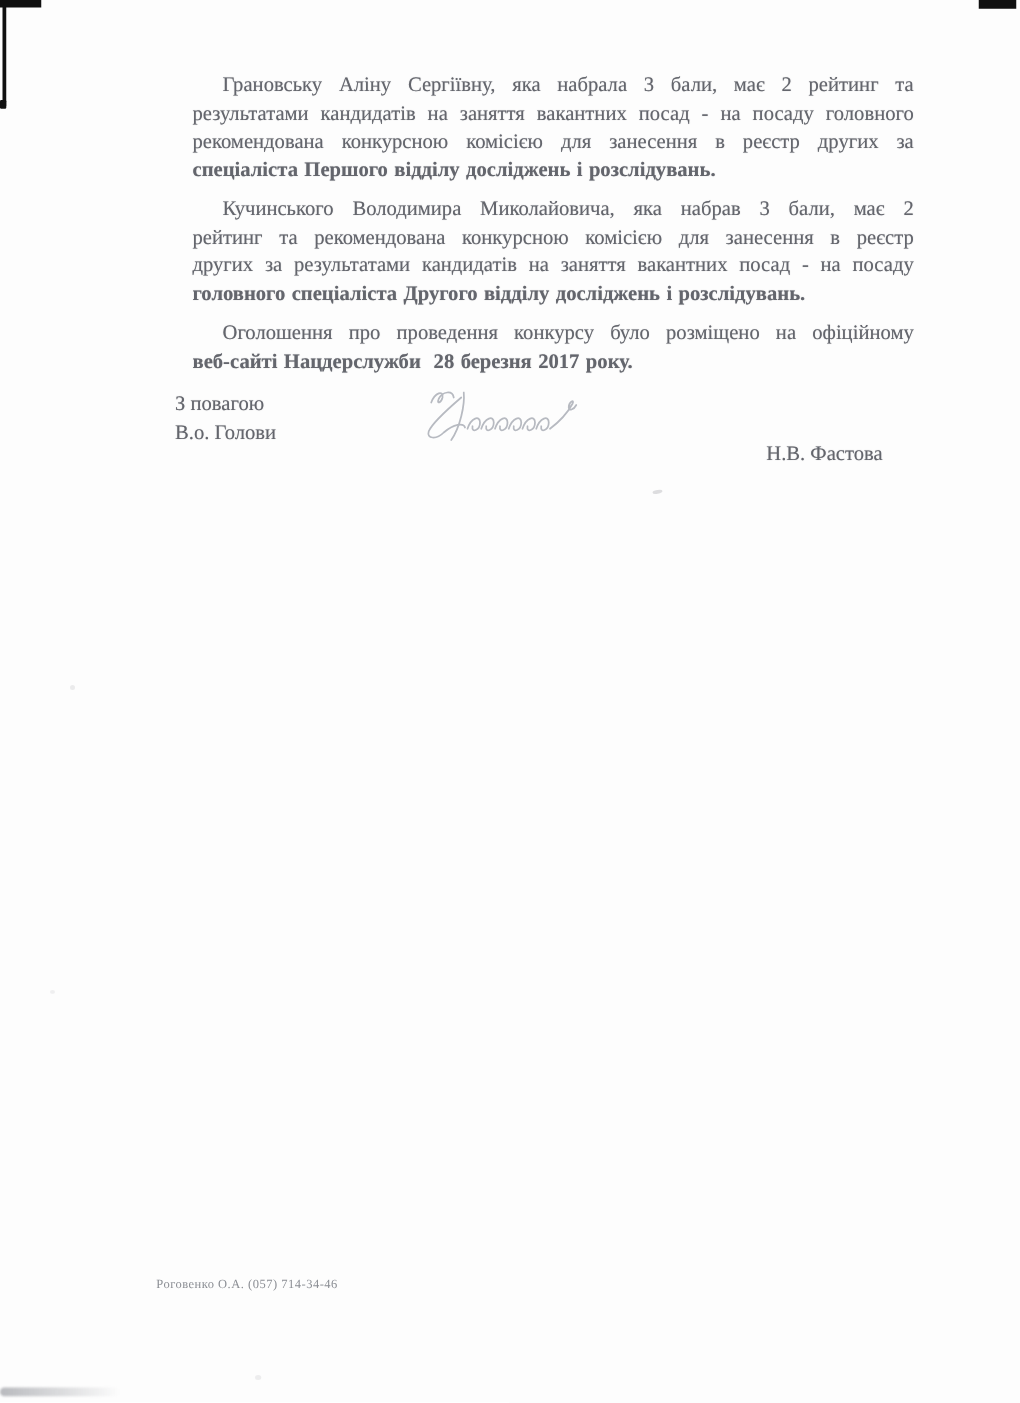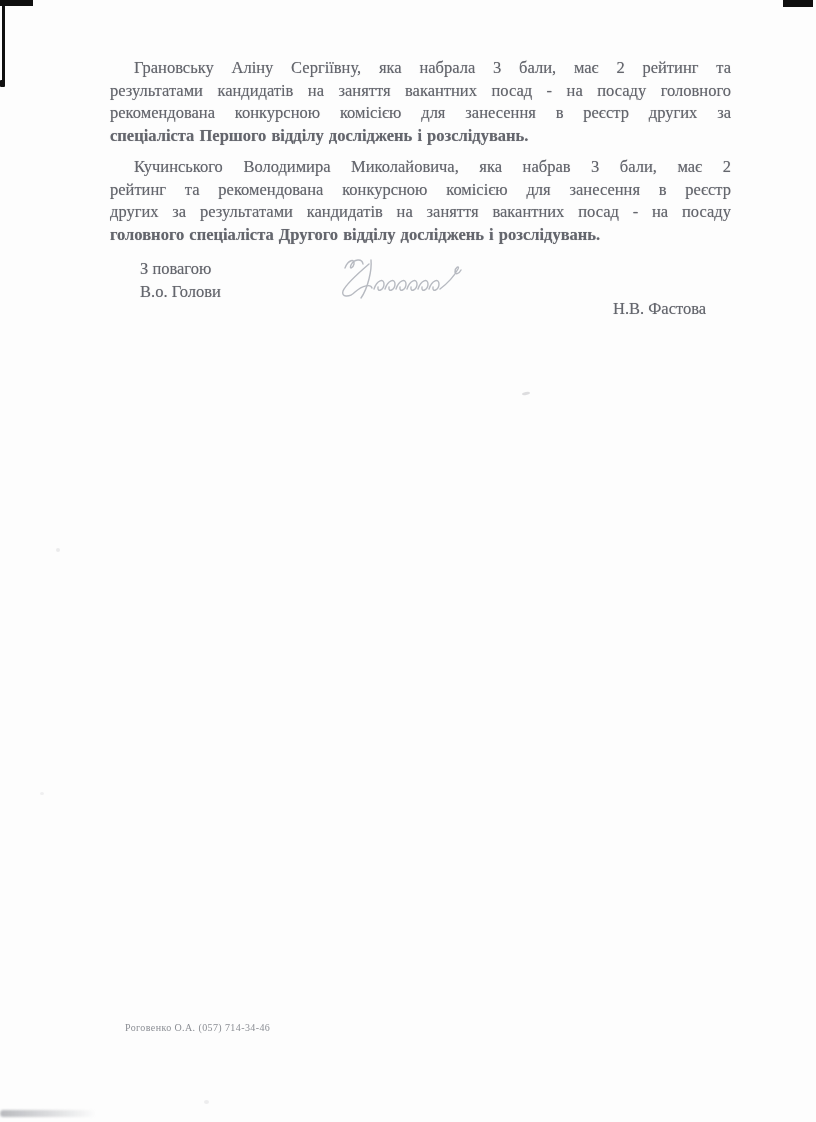--- a/index.html
+++ b/index.html
@@ -37,6 +37,7 @@
     text-align:justify;
     text-align-last:justify;
     word-spacing:1px;
+    margin-left:44px;
   }
   .line.first{text-indent:24px;}
   .line.last{text-align-last:left;white-space:pre;font-weight:bold;}

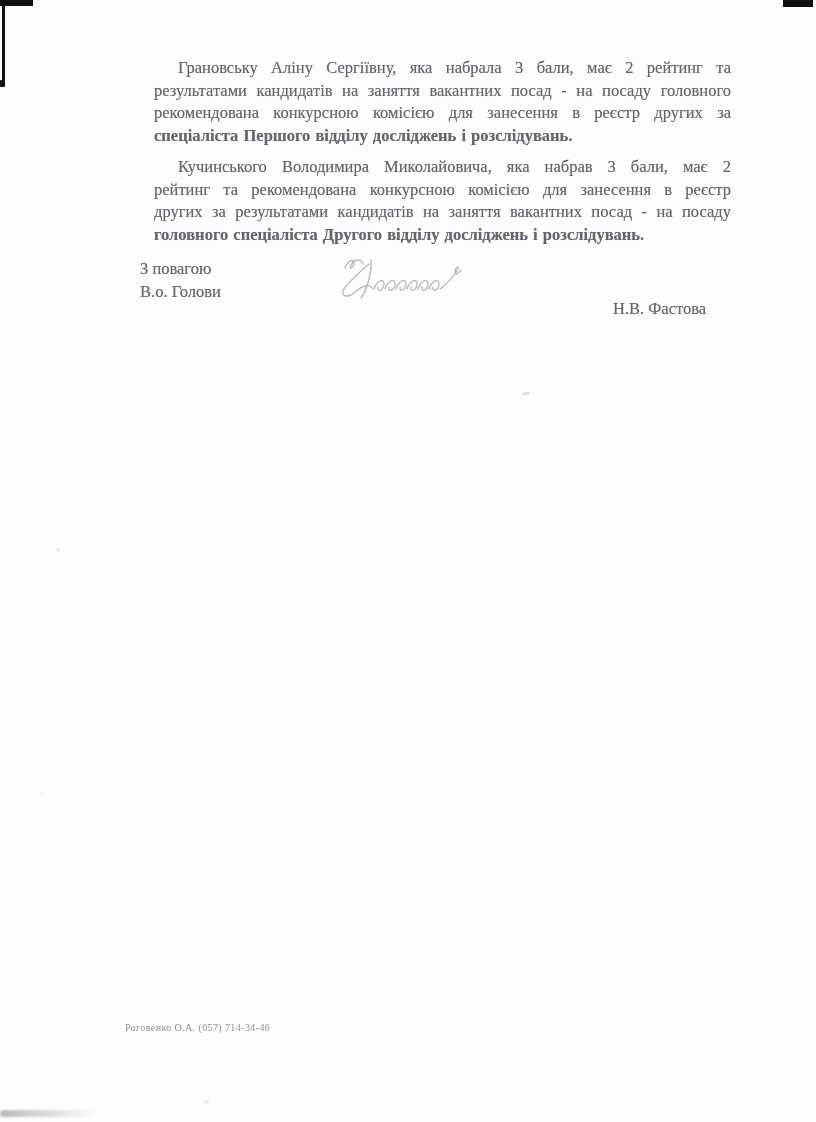--- a/index.html
+++ b/index.html
@@ -93,6 +93,10 @@
           <div class="line">других за результатами кандидатів на заняття вакантних посад - на посаду</div>
           <div class="line last">головного спеціаліста Другого відділу досліджень і розслідувань.</div>
         </div>
+        <div class="para">
+          <div class="line first">Оголошення про проведення конкурсу було розміщено на офіційному</div>
+          <div class="line last">веб-сайті Нацдерслужби  28 березня 2017 року.</div>
+        </div>
       </div>
 
     <div class="sig-row">

